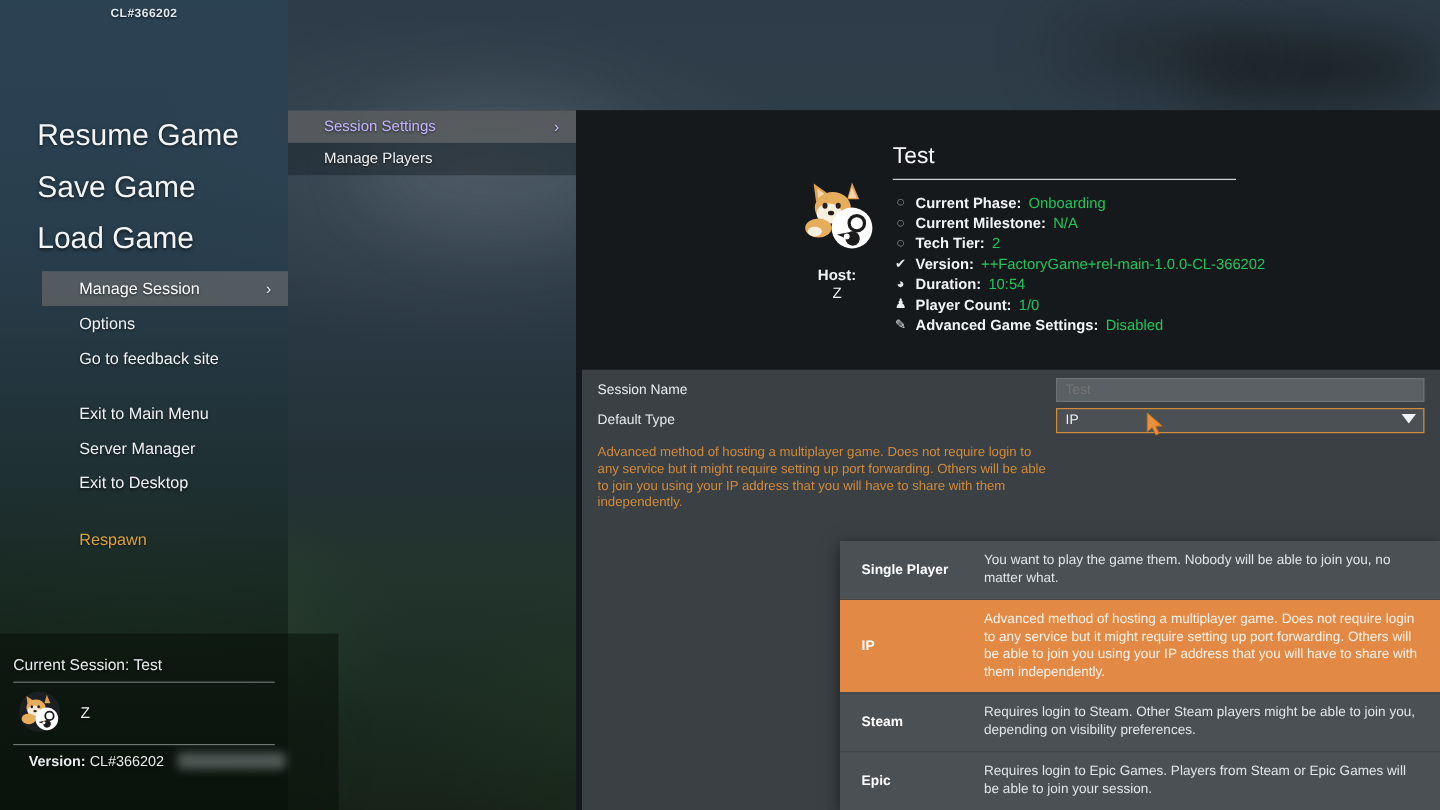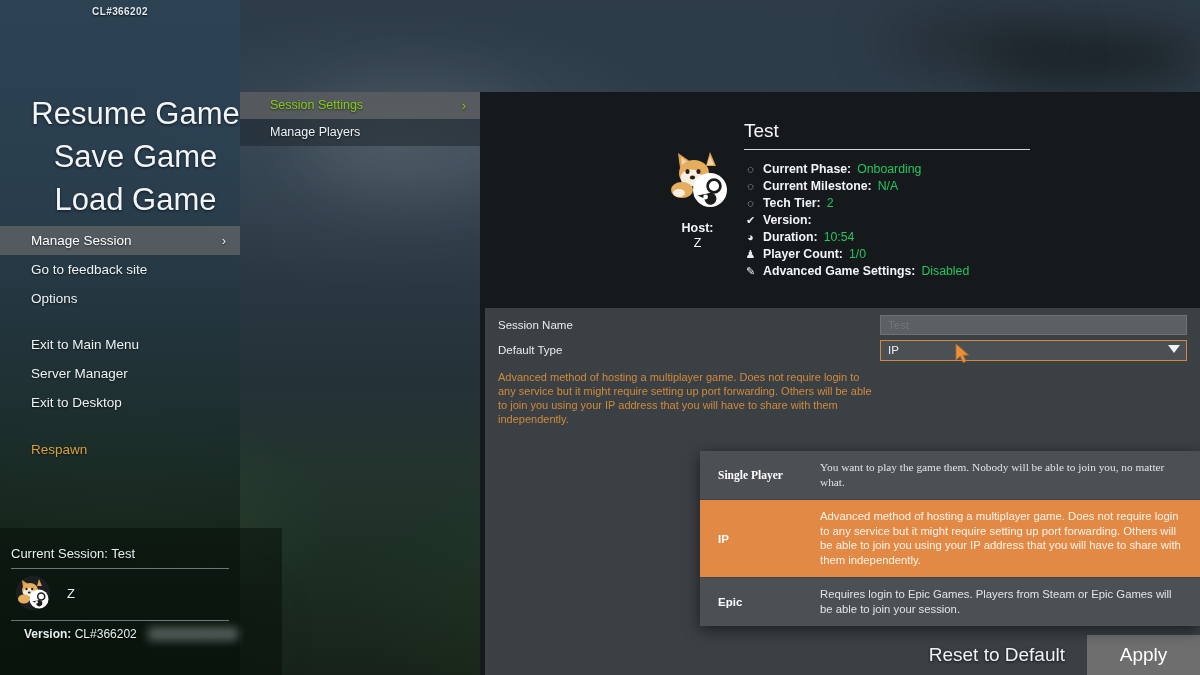--- a/index.html
+++ b/index.html
@@ -63,13 +63,12 @@
   .big-item {
     display: block;
     padding: 4px 0 4px 31px;
-    font-size: 31px;
+    font-size: 25px;
     color: #f2f5f7;
     line-height: 35px;
     text-shadow: 0 1px 3px rgba(0,0,0,0.65);
     cursor: pointer;
     white-space: nowrap;
-    text-align: center;
   }
 
   .mid-menu { position: absolute; top: 226px; left: 0; width: 240px; }

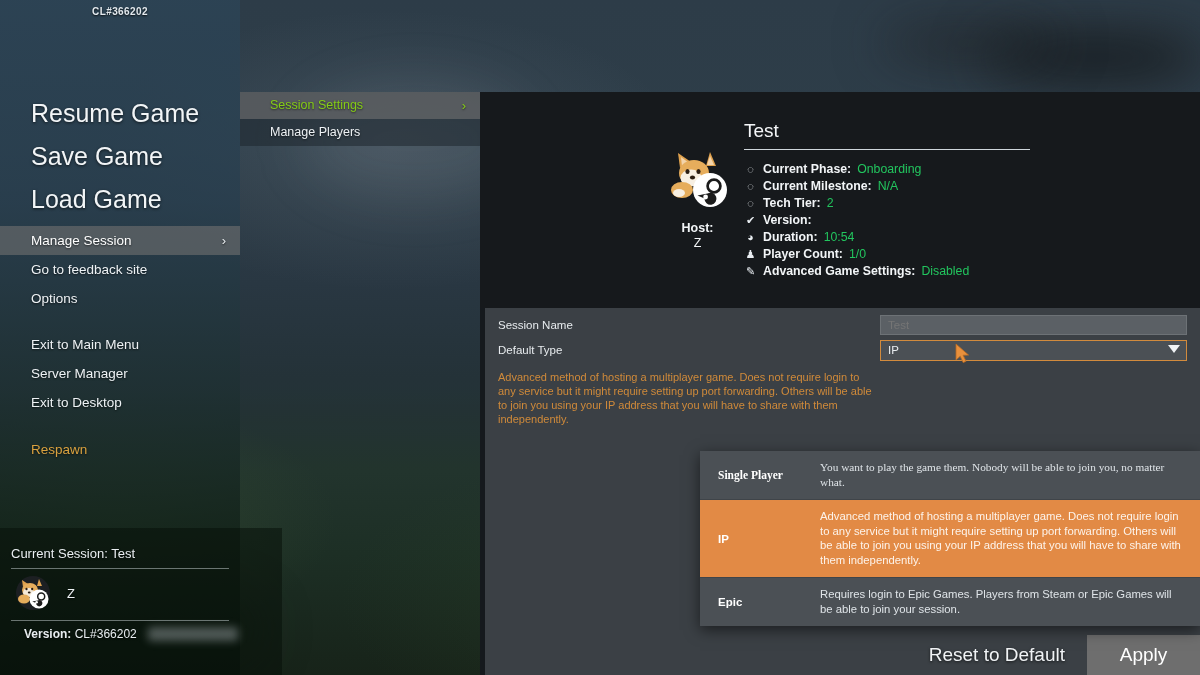--- a/index.html
+++ b/index.html
@@ -151,7 +151,7 @@
     text-shadow: 0 1px 2px rgba(0,0,0,0.6);
     white-space: nowrap;
   }
-  .sub-item.active { background: rgba(115,115,115,0.60); color: #84cc16; }
+  .sub-item.active { background: rgba(115,115,115,0.60); color: #c4b5fd; }
   .sub-item .chev { position: absolute; right: 14px; top: 0; font-size: 13px; font-weight: 300; }
 
   

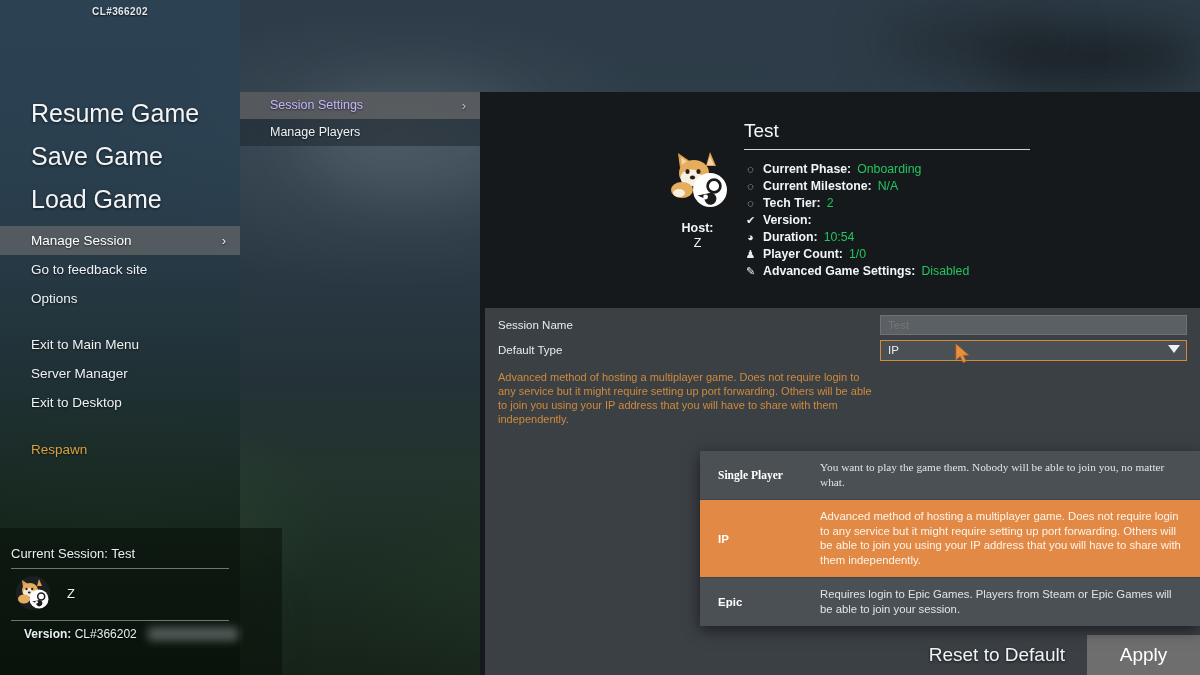--- a/index.html
+++ b/index.html
@@ -444,6 +444,7 @@
           <div class="sum-row">
             <span class="ico">✔</span>
             <span class="k">Version:</span>
+            <span class="v">++FactoryGame+rel-main-1.0.0-CL-366202</span>
           </div>
 
           <div class="sum-row">

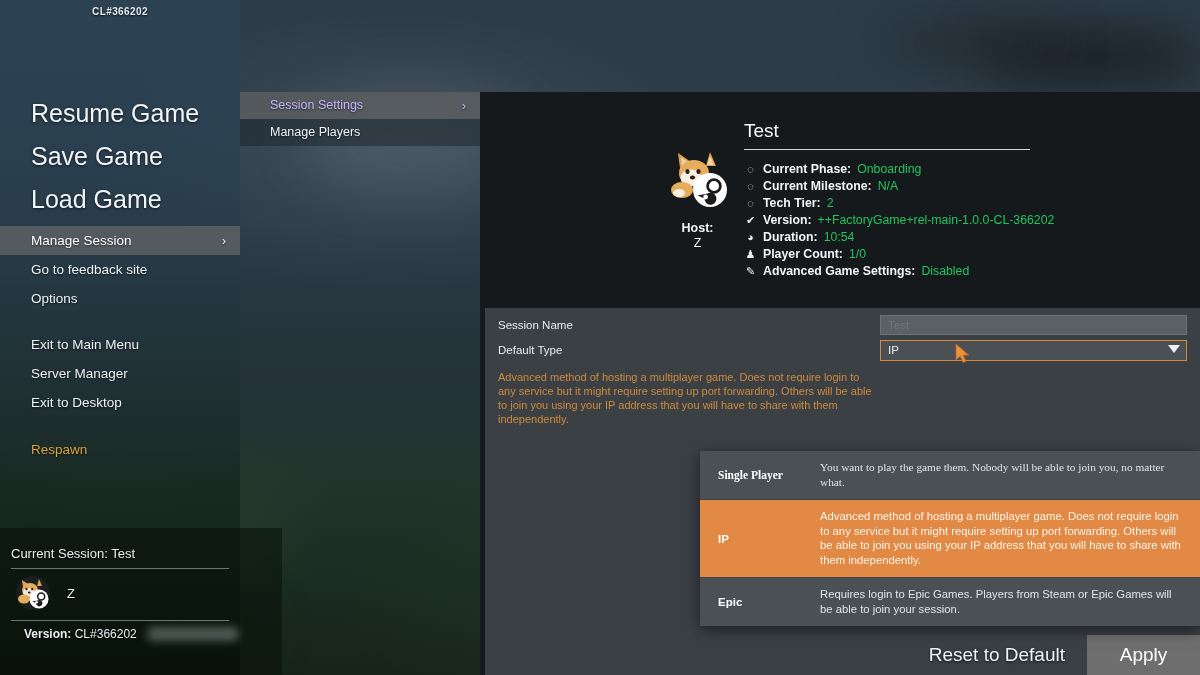--- a/index.html
+++ b/index.html
@@ -83,6 +83,7 @@
     text-shadow: 0 1px 2px rgba(0,0,0,0.6);
     cursor: pointer;
     white-space: nowrap;
+    margin-left: 35px;
   }
   .mid-item.active {
     background: rgba(112,112,112,0.62);

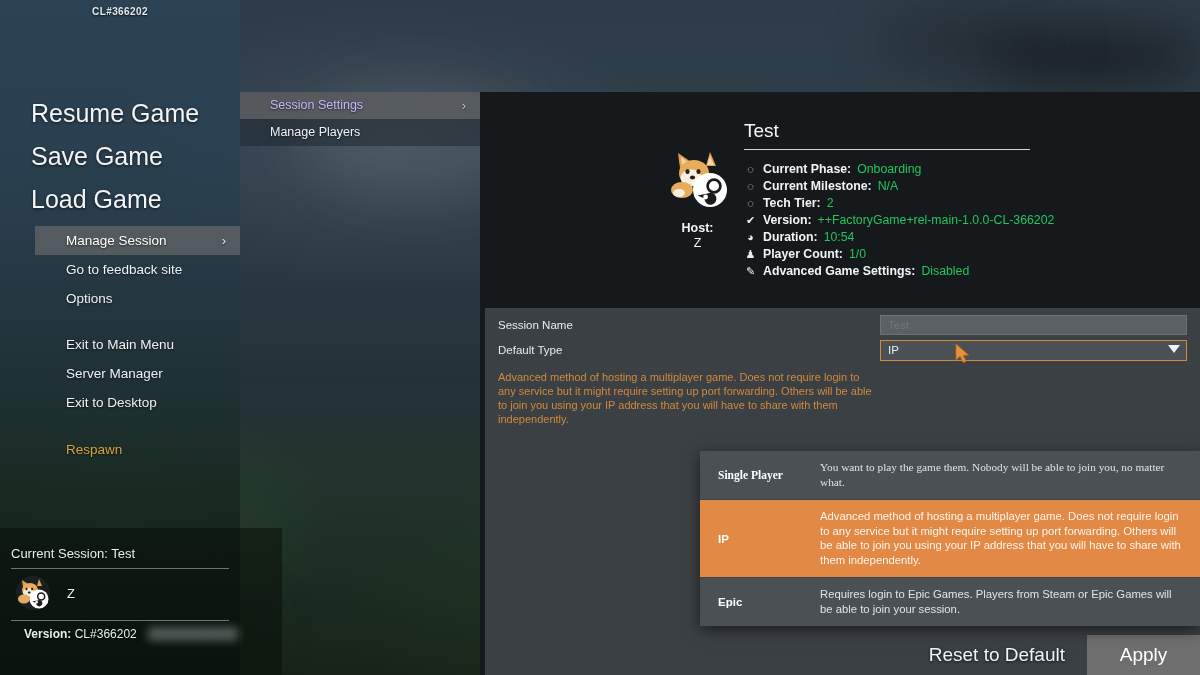--- a/index.html
+++ b/index.html
@@ -331,8 +331,8 @@
         <span>Manage Session</span>
         <span class="chev">›</span>
       </div>
+      <div class="mid-item">Options</div>
       <div class="mid-item">Go to feedback site</div>
-      <div class="mid-item">Options</div>
       <div class="mid-item gap">Exit to Main Menu</div>
       <div class="mid-item">Server Manager</div>
       <div class="mid-item">Exit to Desktop</div>

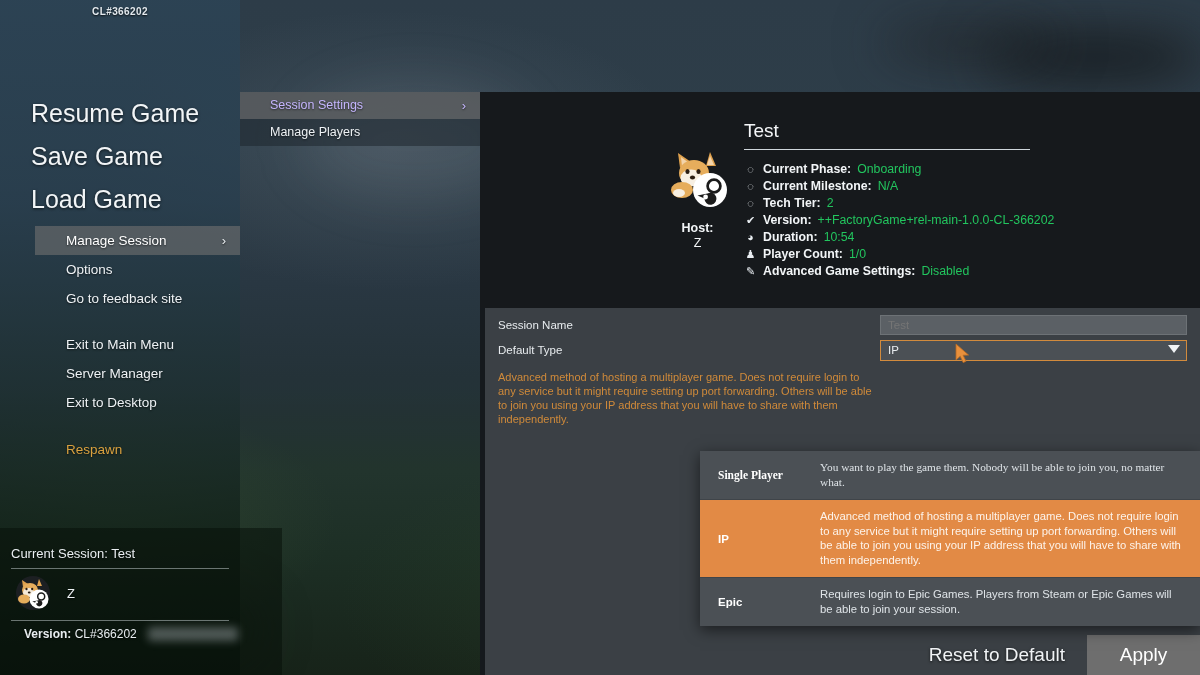--- a/index.html
+++ b/index.html
@@ -257,7 +257,7 @@
     background: #4b5055;
     cursor: pointer;
   }
-  .opt:first-child { border-top: none; font-family: Liberation Serif, serif; }
+  .opt:first-child { border-top: none; }
   .opt.selected { background: #e28a45; }
   .opt .opt-name {
     flex: 0 0 120px;

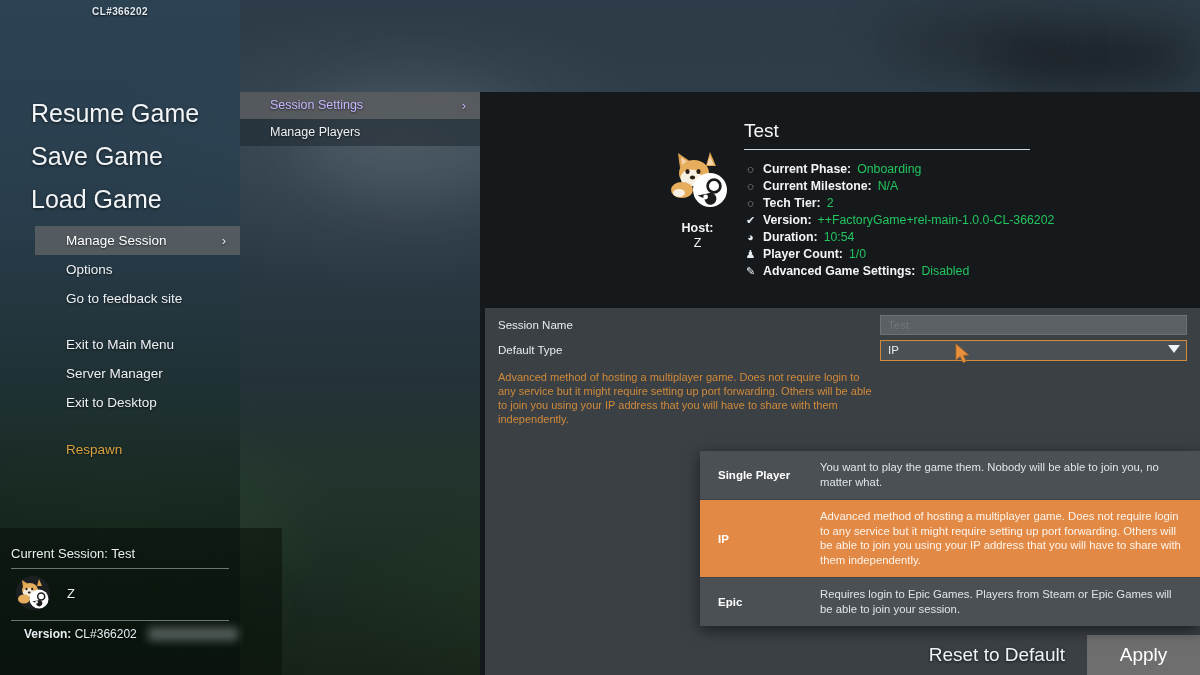--- a/index.html
+++ b/index.html
@@ -501,6 +501,10 @@
           <div class="opt-desc">Advanced method of hosting a multiplayer game. Does not require login to any service but it might require setting up port forwarding. Others will be able to join you using your IP address that you will have to share with them independently.</div>
         </div>
         <div class="opt">
+          <div class="opt-name">Steam</div>
+          <div class="opt-desc">Requires login to Steam. Other Steam players might be able to join you, depending on visibility preferences.</div>
+        </div>
+        <div class="opt">
           <div class="opt-name">Epic</div>
           <div class="opt-desc">Requires login to Epic Games. Players from Steam or Epic Games will be able to join your session.</div>
         </div>

